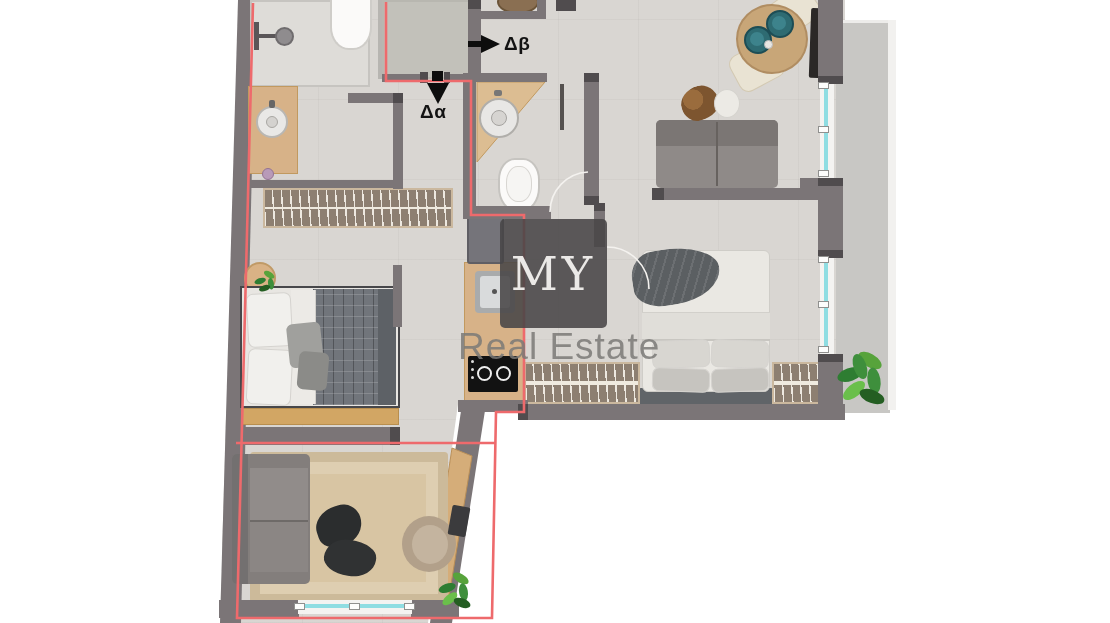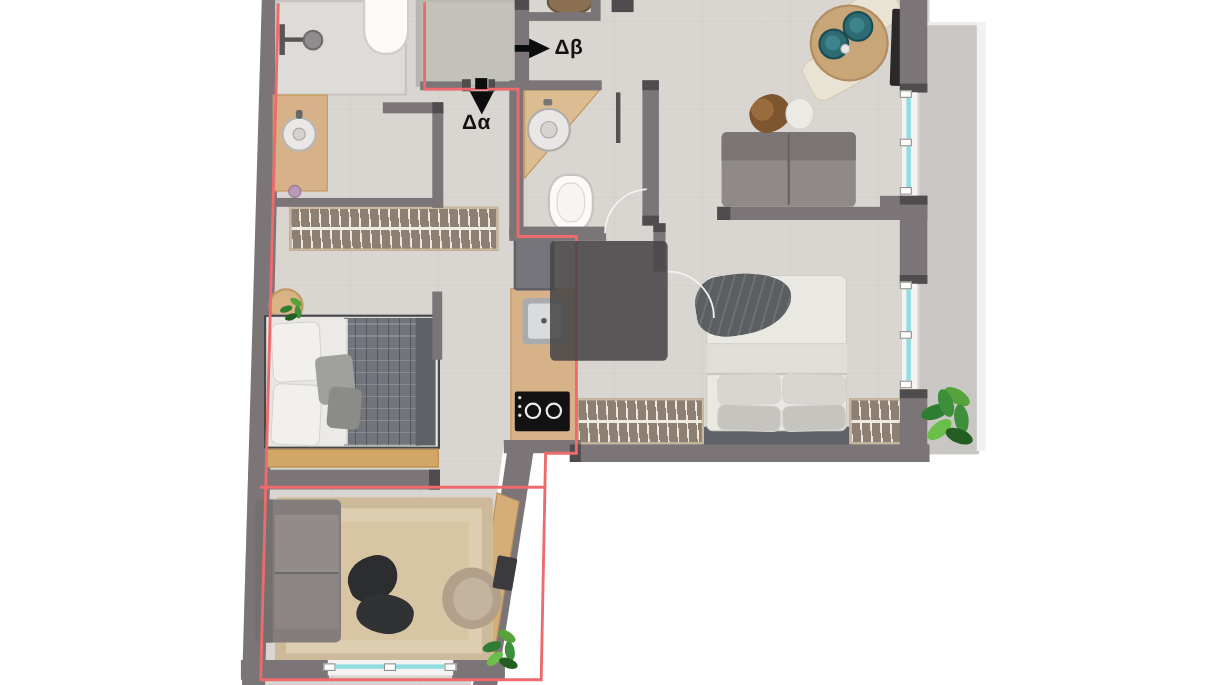--- a/index.html
+++ b/index.html
@@ -243,6 +243,7 @@
   </div>
 
   <div id="wm-box">
+    <div>MY</div>
   </div>
 
 </div>

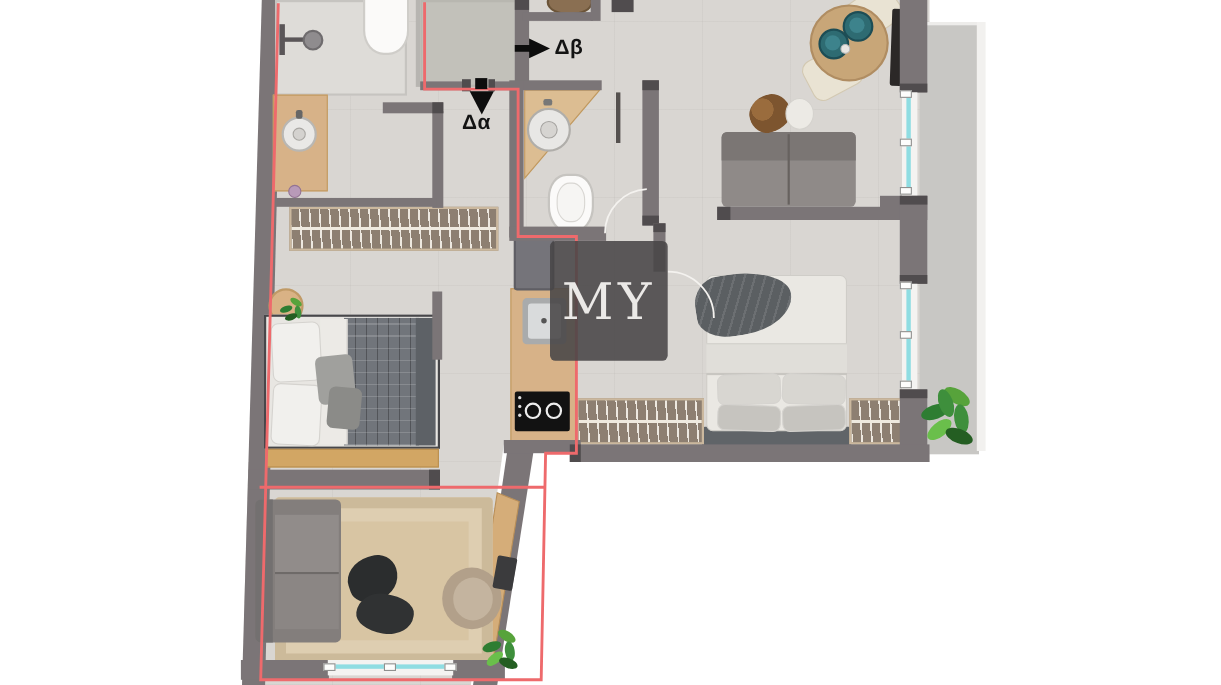--- a/index.html
+++ b/index.html
@@ -245,6 +245,7 @@
   <div id="wm-box">
     <div>MY</div>
   </div>
+  <div id="wm-sub">Real Estate</div>
 
 </div>
 

